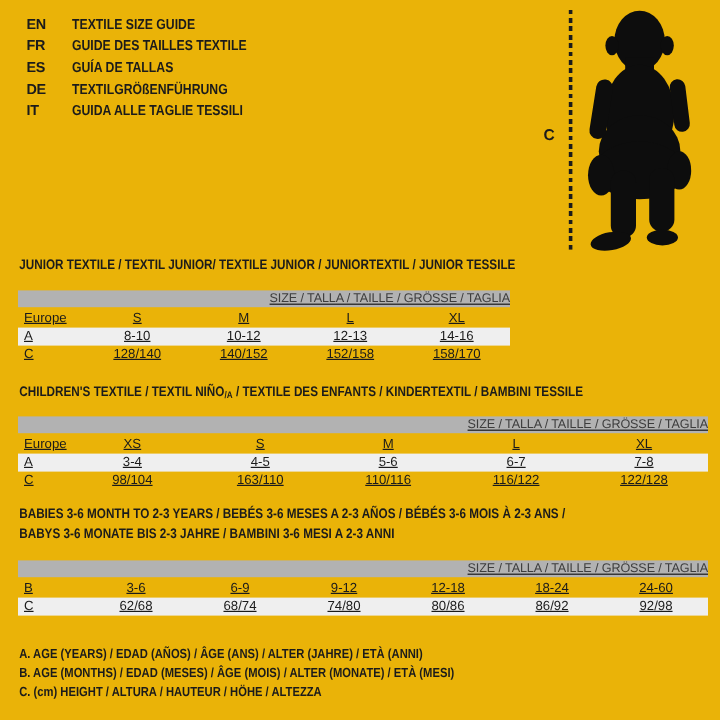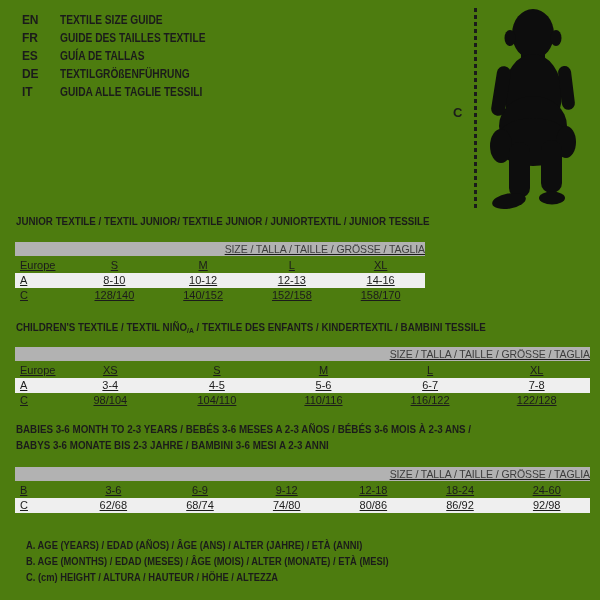--- a/index.html
+++ b/index.html
@@ -5,7 +5,7 @@
   * { margin:0; padding:0; box-sizing:border-box; }
   html,body { background:#fff; }
   body { font-family:"Liberation Sans", sans-serif; color:#1b1b1b; }
-  #canvas { position:relative; width:600px; height:600px; background:#4d7c0f; overflow:hidden; }
+  #canvas { position:relative; width:600px; height:600px; background:#eab308; overflow:hidden; }
 
   .cond { display:inline-block; transform:scaleX(0.85); transform-origin:0 50%; white-space:nowrap; }
 

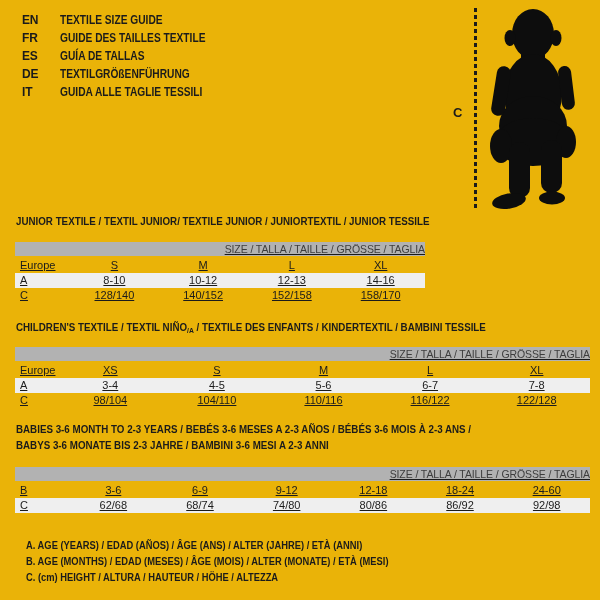--- a/index.html
+++ b/index.html
@@ -146,7 +146,7 @@
         <div class="t-row">
           <span class="lbl">C</span>
           <span class="val">98/104</span>
-          <span class="val">104/110</span>
+          <span class="val">163/110</span>
           <span class="val">110/116</span>
           <span class="val">116/122</span>
           <span class="val">122/128</span>

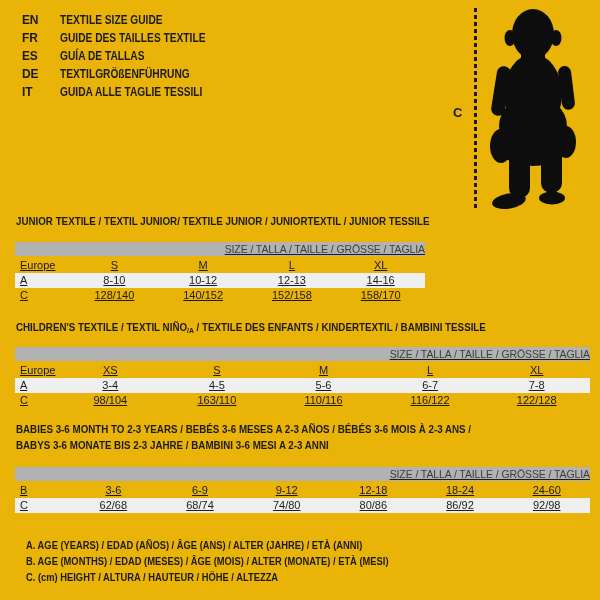--- a/index.html
+++ b/index.html
@@ -43,7 +43,7 @@
 
   
   #footnotes { position:absolute; left:16px; top:537px; }
-  .footnote { height:16px; line-height:16px; font-weight:bold; font-size:11px;margin-left:10px; }
+  .footnote { height:16px; line-height:16px; font-weight:bold; font-size:11px; }
 </style>
 </head>
 <body>

